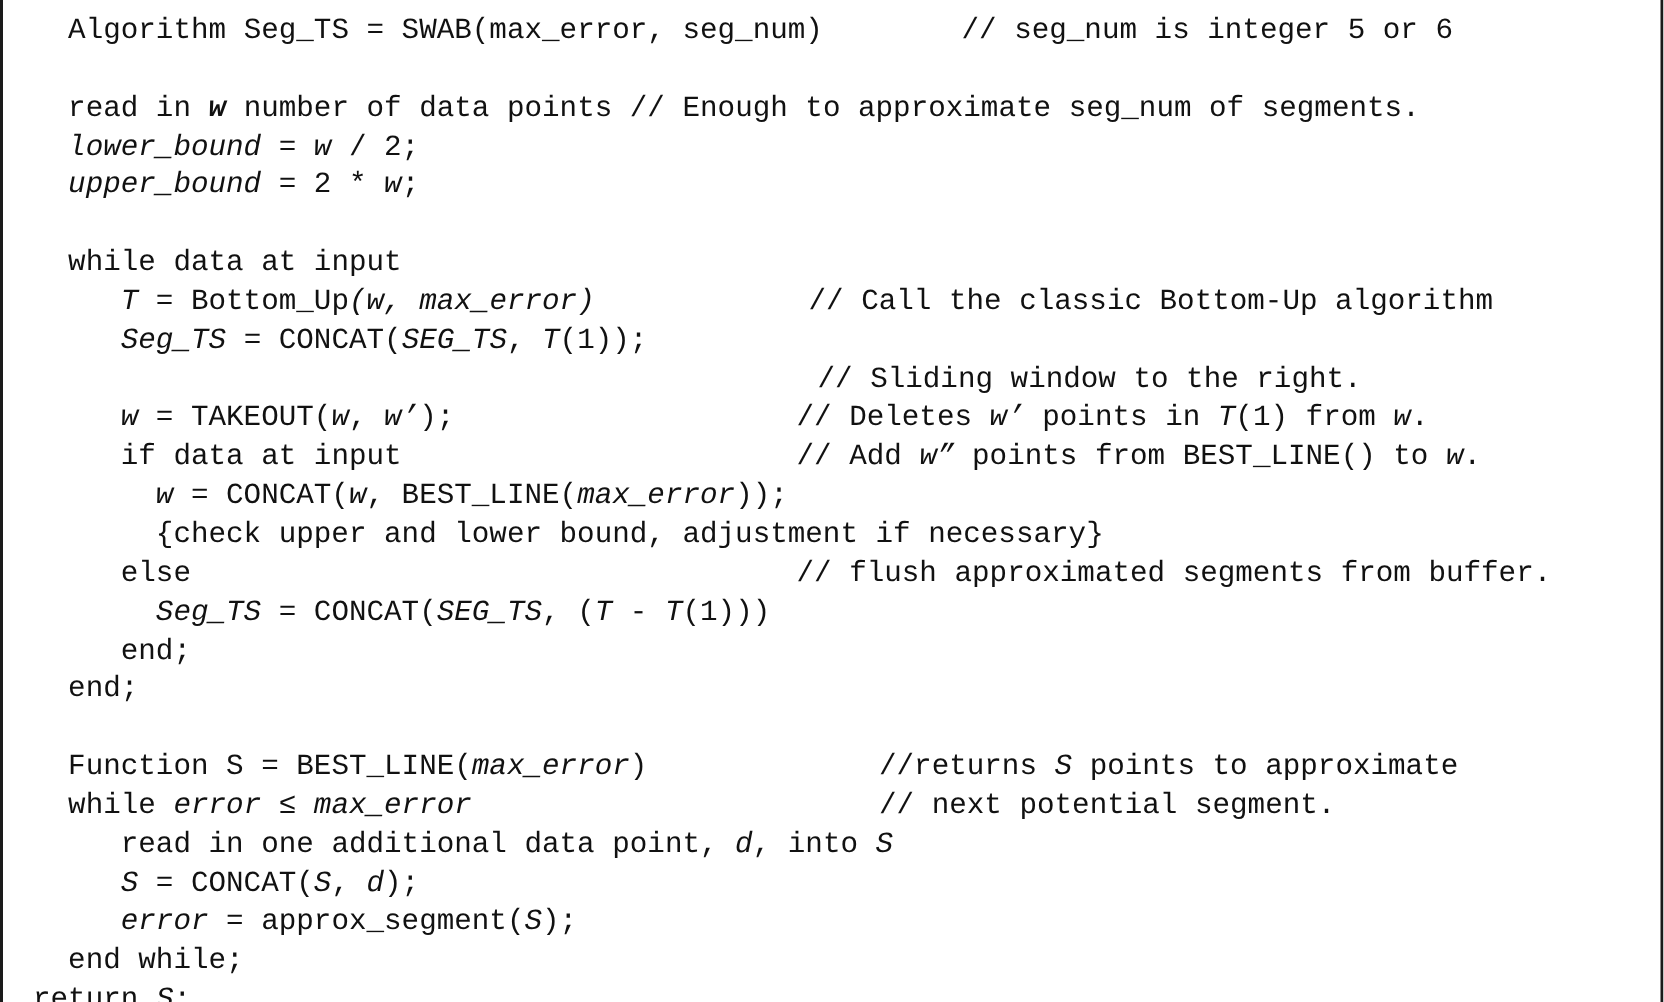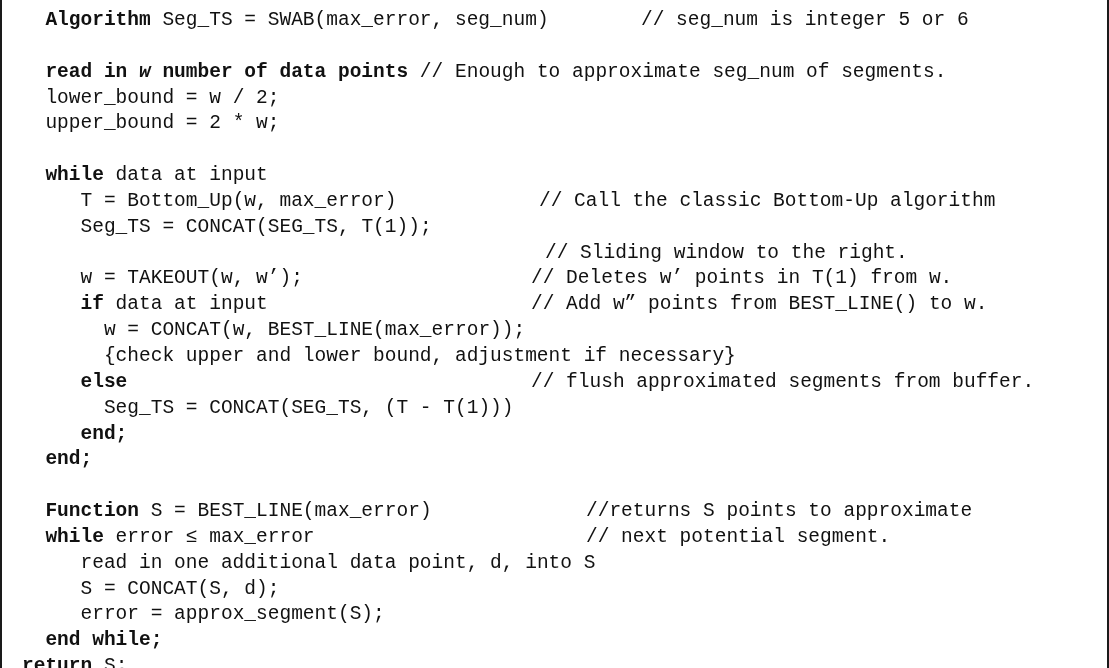--- a/index.html
+++ b/index.html
@@ -36,7 +36,7 @@
     white-space: pre;
   }
   .seg { white-space: pre; }
-  .kw   { font-weight: bold; }
+  .kw   { font-weight: normal; }
   .it   { }
   .itb  { font-style: italic; font-weight: bold; }
   

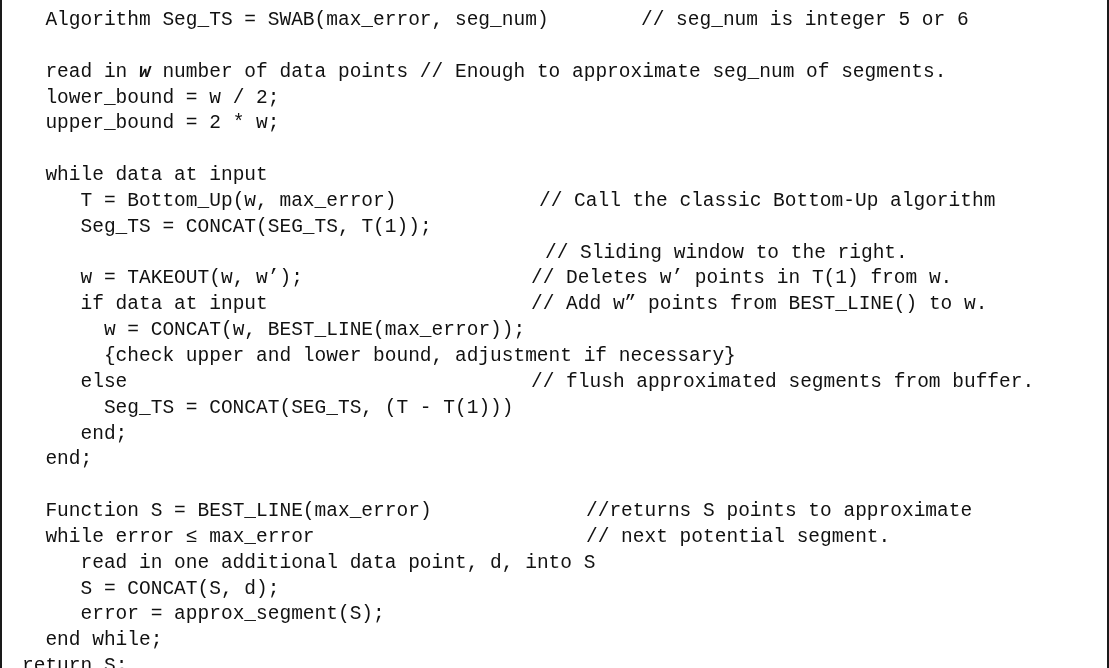--- a/index.html
+++ b/index.html
@@ -37,7 +37,7 @@
   }
   .seg { white-space: pre; }
   .kw   { font-weight: normal; }
-  .it   { }
+  .it   { font-style: italic; }
   .itb  { font-style: italic; font-weight: bold; }
   
   .cmt {

